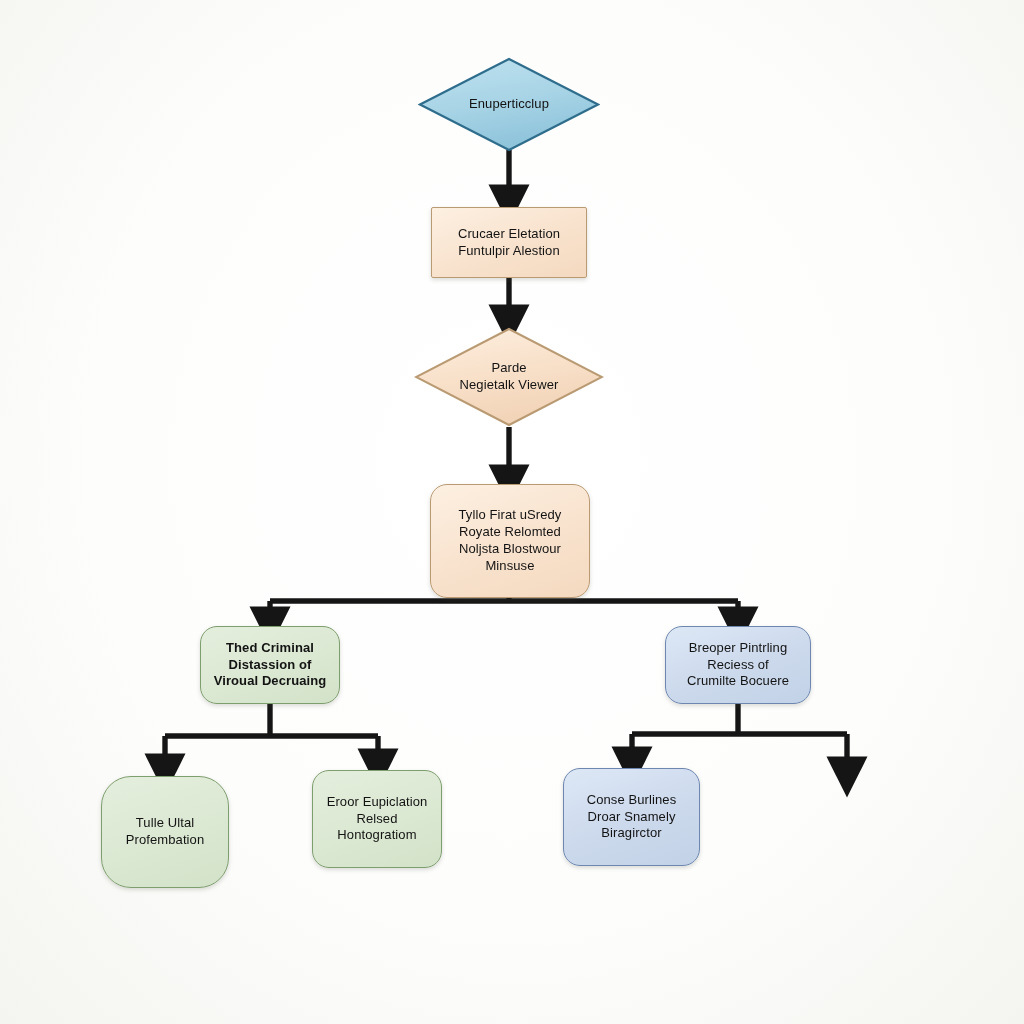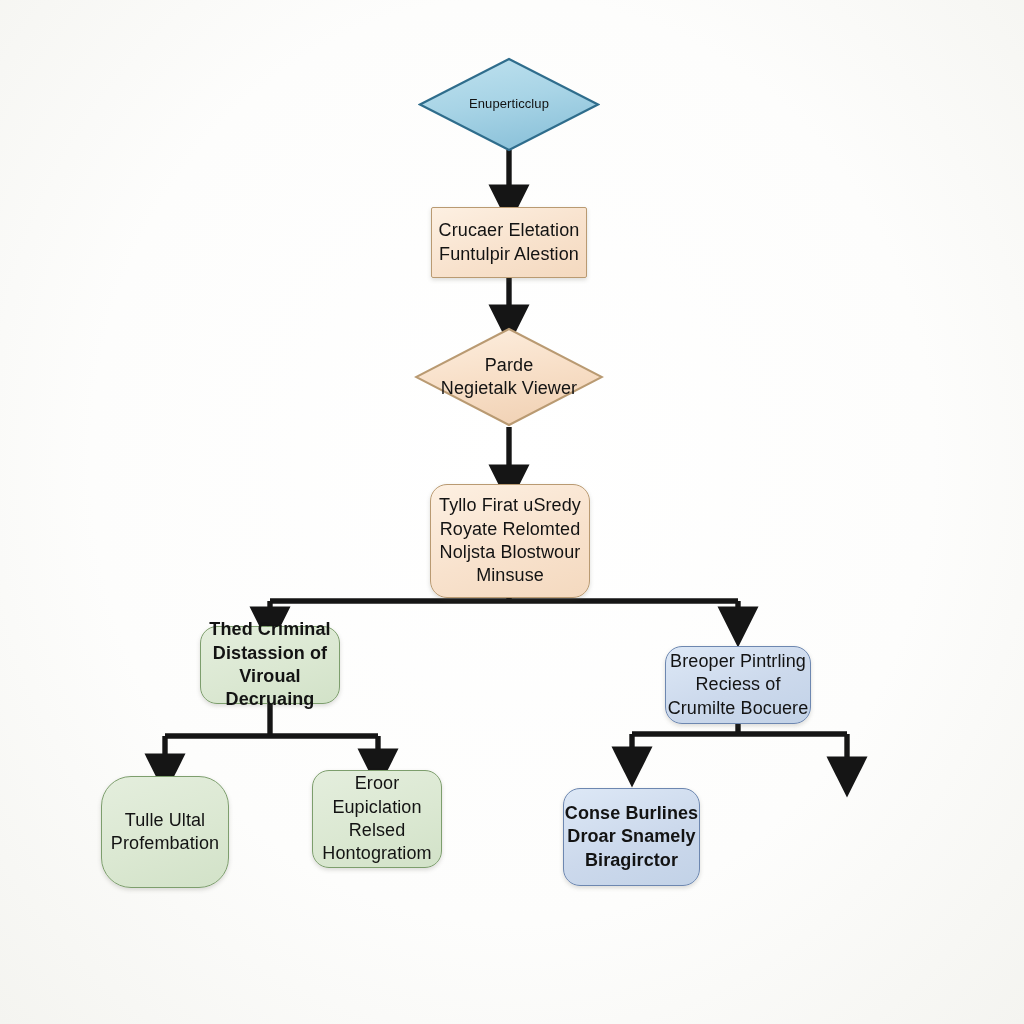--- a/index.html
+++ b/index.html
@@ -79,7 +79,7 @@
     padding: 0 10px;
   }
 
-  .t14 { font-size: 18px; }
+  .t14 { font-size: 13px; }
   .t15 { font-size: 13px; }
 </style>
 </head>

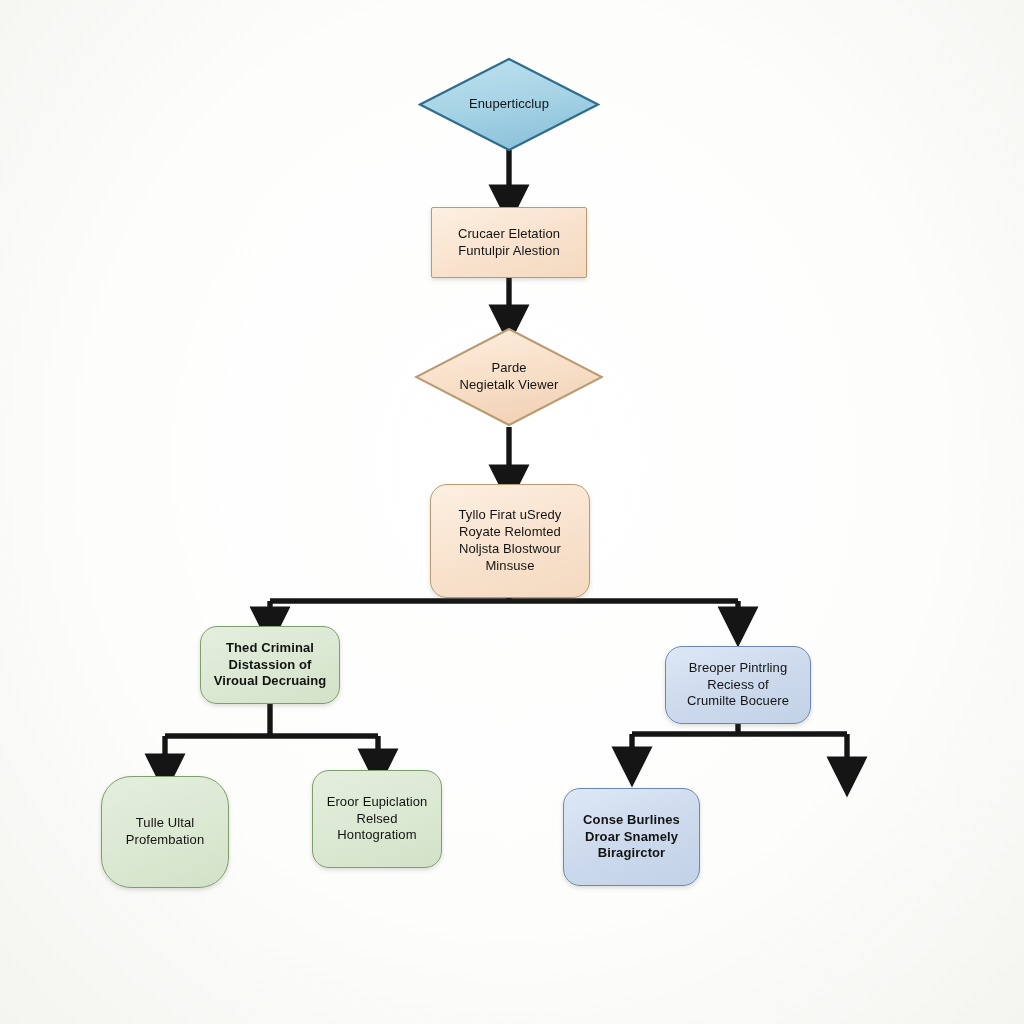--- a/index.html
+++ b/index.html
@@ -59,7 +59,6 @@
   .bluegrey {
     background: linear-gradient(160deg, #dde8f6 0%, #ccd9ec 55%, #c2d2e7 100%);
     border-color: #6d87b0;
-    margin-top: 20px;
   }
 
   

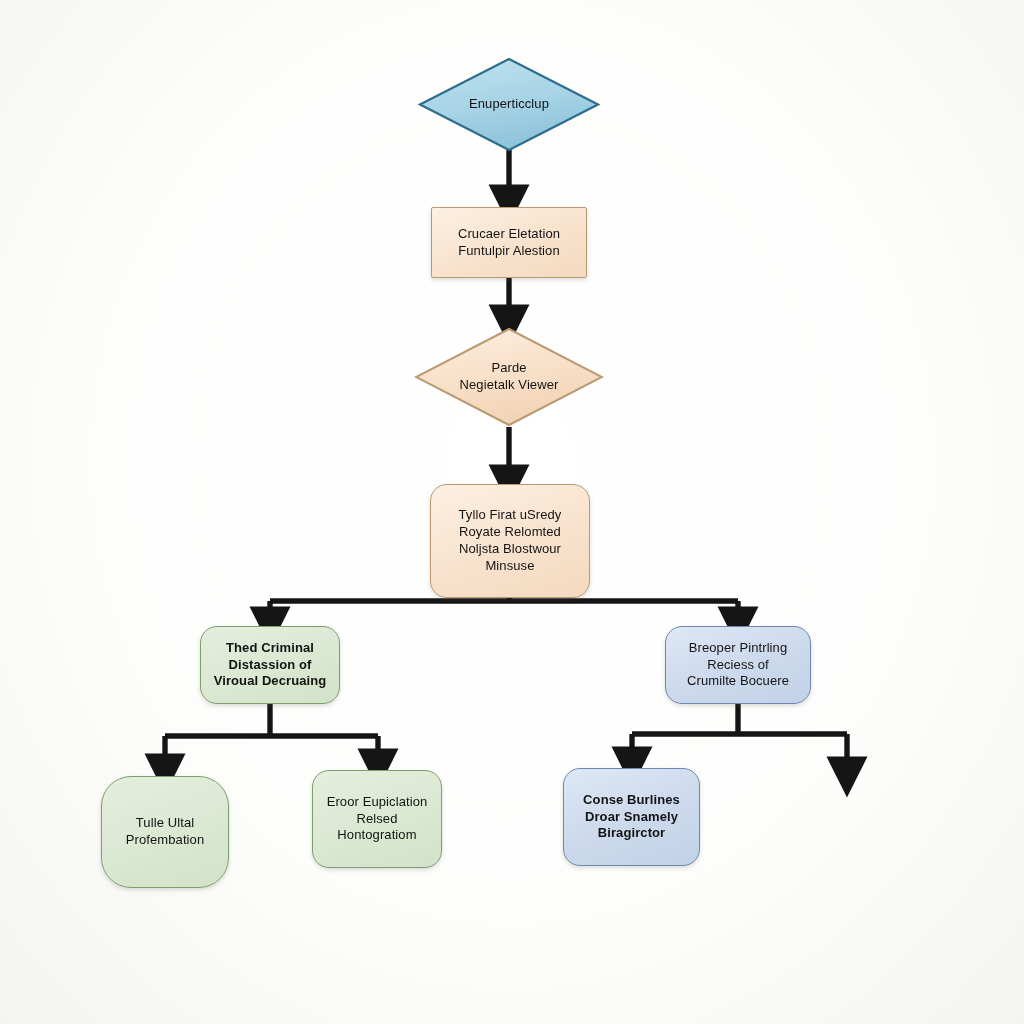--- a/index.html
+++ b/index.html
@@ -185,7 +185,7 @@
 Hontogratiom</span>
   </div>
 
-  <div class="node box round bluegrey t14" style="left:563px; top:768px; width:137px; height:98px;font-weight:bold;">
+  <div class="node box round bluegrey t14" style="left:563px; top:768px; width:137px; height:98px;">
     <span>Conse Burlines
 Droar Snamely
 Biragirctor</span>

